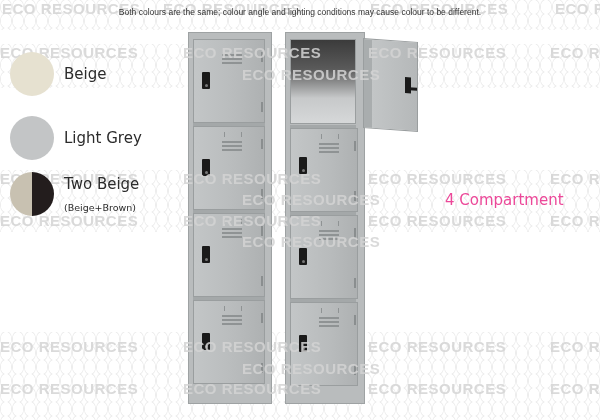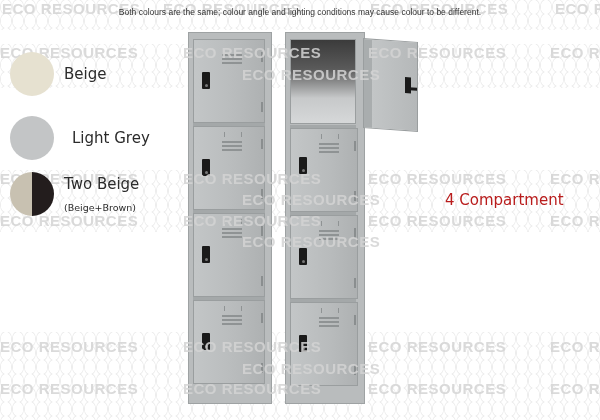--- a/index.html
+++ b/index.html
@@ -118,7 +118,7 @@
     <span>Beige</span>
   </div>
 </div>
-<div class="swatch-row" style="top:116px;gap:8px;">
+<div class="swatch-row" style="top:116px;">
   <div class="swatch" style="background:#c3c5c6;"></div>
   <div class="swatch-label">
     <span>Light Grey</span>

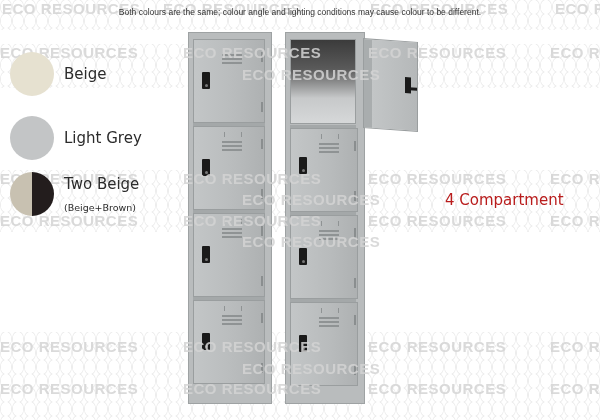--- a/index.html
+++ b/index.html
@@ -33,7 +33,7 @@
     .half-right { position: absolute; right: 0; top: 0; width: 50%; height: 100%; }
 
     .compartment-label {
-      position: absolute; left: 445px; top: 191px; font-size: 15px; color: #b91c1c;
+      position: absolute; left: 445px; top: 191px; font-size: 15px; color: #ec4899;
       font-family: "DejaVu Sans", sans-serif; z-index: 8;
     }
 

